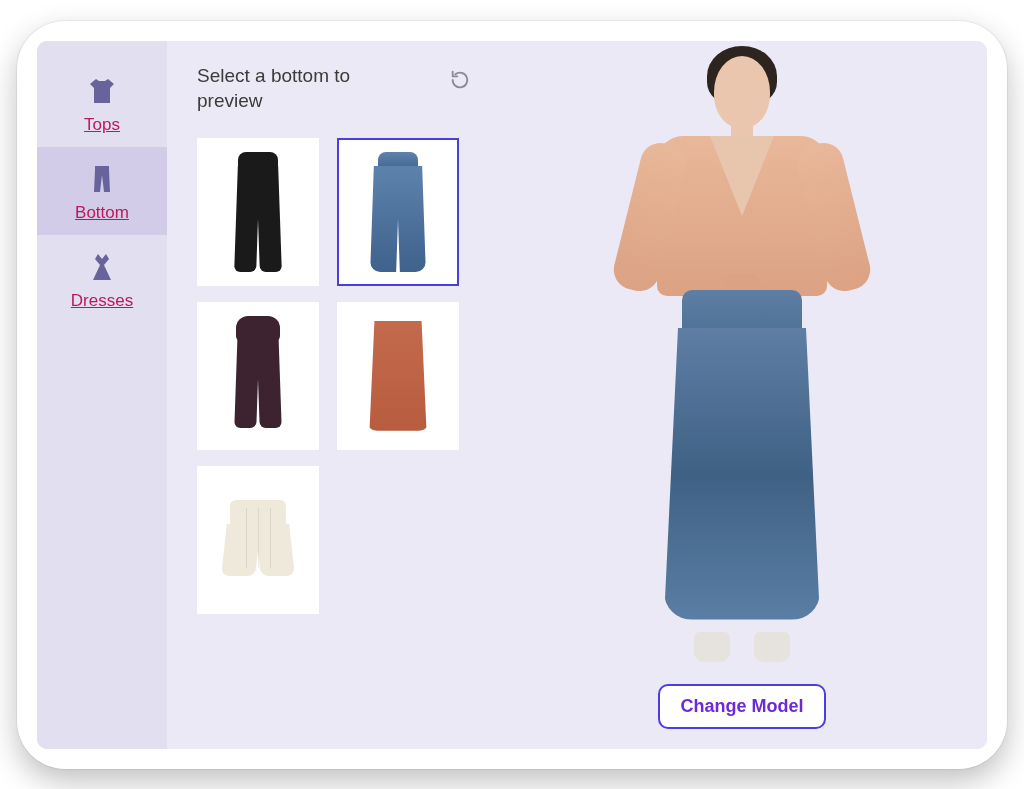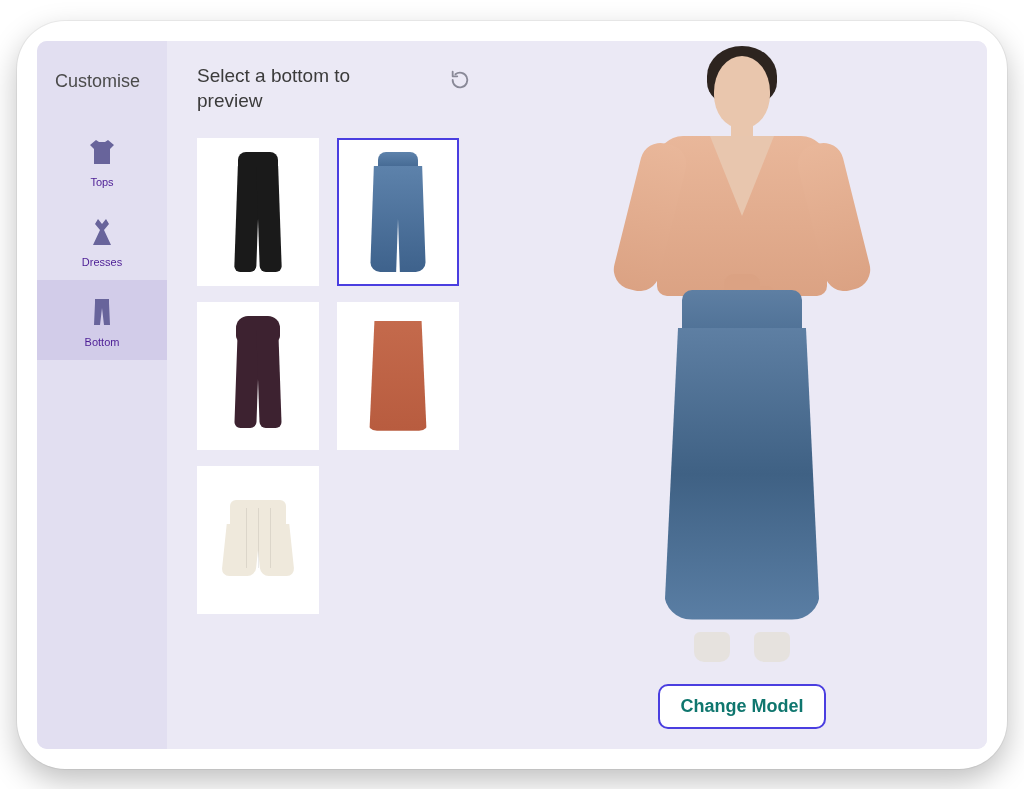--- a/index.html
+++ b/index.html
@@ -254,7 +254,6 @@
   <div class="screen">
 
     <aside class="sidebar">
-      <div class="sidebar-title">Customise</div>
 
       <div class="cat-item">
         <span class="cat-icon">

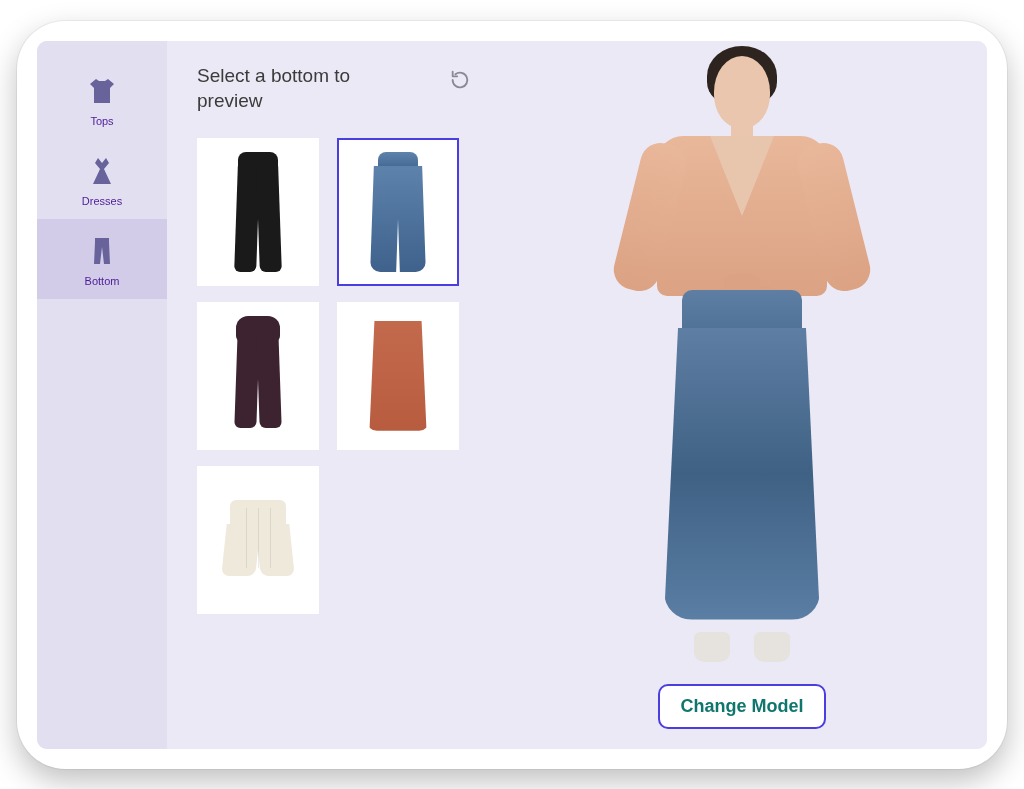--- a/index.html
+++ b/index.html
@@ -78,7 +78,7 @@
     justify-content: center;
   }
   .cat-icon svg { fill: #68649b; }
-  .cat-label { font-size: 11px; color: #4c1d95; }
+  .cat-label { font-size: 17px; color: #be185d; text-decoration: underline; }
 
   
   .selection-panel {

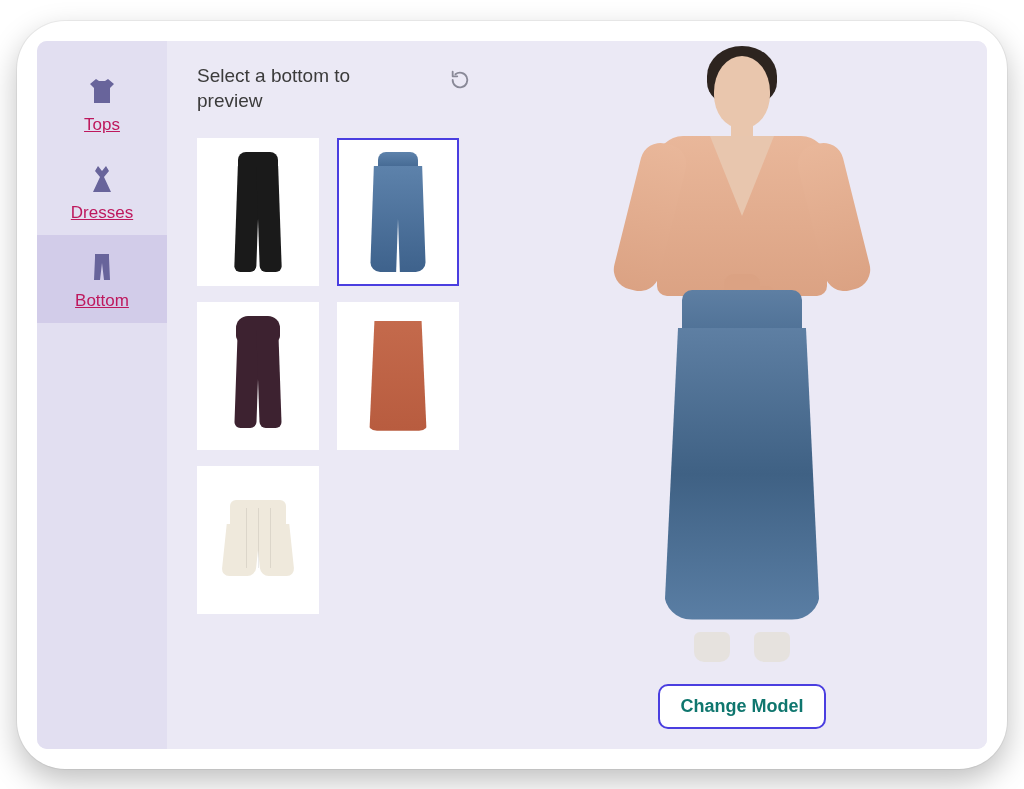--- a/index.html
+++ b/index.html
@@ -264,6 +264,15 @@
         <span class="cat-label">Tops</span>
       </div>
 
+      <div class="cat-item active">
+        <span class="cat-icon">
+          <svg viewBox="0 0 32 32" width="32" height="32">
+              <path d="M9 3 H23 V7 L24 29 H18 L16 12 L14 29 H8 L9 7 Z"></path>
+            </svg>
+        </span>
+        <span class="cat-label">Bottom</span>
+      </div>
+
       <div class="cat-item">
         <span class="cat-icon">
           <svg viewBox="0 0 32 32" width="32" height="32">
@@ -271,15 +280,6 @@
             </svg>
         </span>
         <span class="cat-label">Dresses</span>
-      </div>
-
-      <div class="cat-item active">
-        <span class="cat-icon">
-          <svg viewBox="0 0 32 32" width="32" height="32">
-              <path d="M9 3 H23 V7 L24 29 H18 L16 12 L14 29 H8 L9 7 Z"></path>
-            </svg>
-        </span>
-        <span class="cat-label">Bottom</span>
       </div>
     </aside>
 

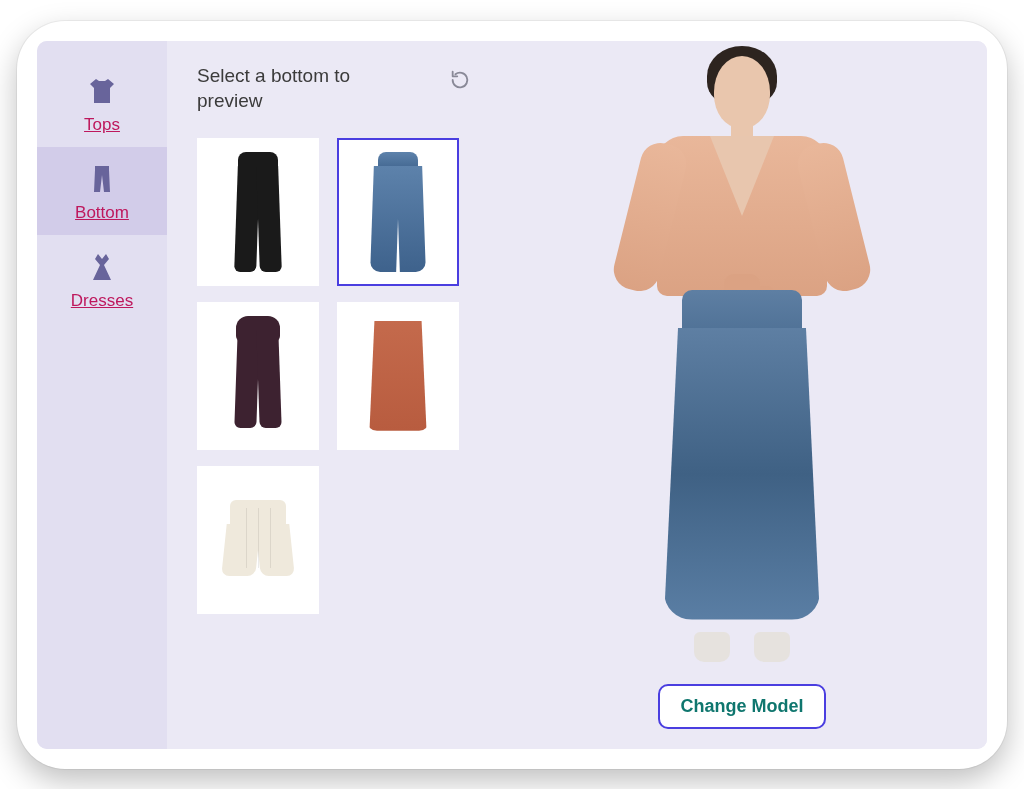--- a/index.html
+++ b/index.html
@@ -152,7 +152,7 @@
     margin-bottom: 20px;
     background: #fff;
     border: 2px solid #4a3ee0;
-    color: #0f766e;
+    color: #6d28d9;
     font-size: 18px;
     font-weight: 600;
     padding: 10px 20px;

